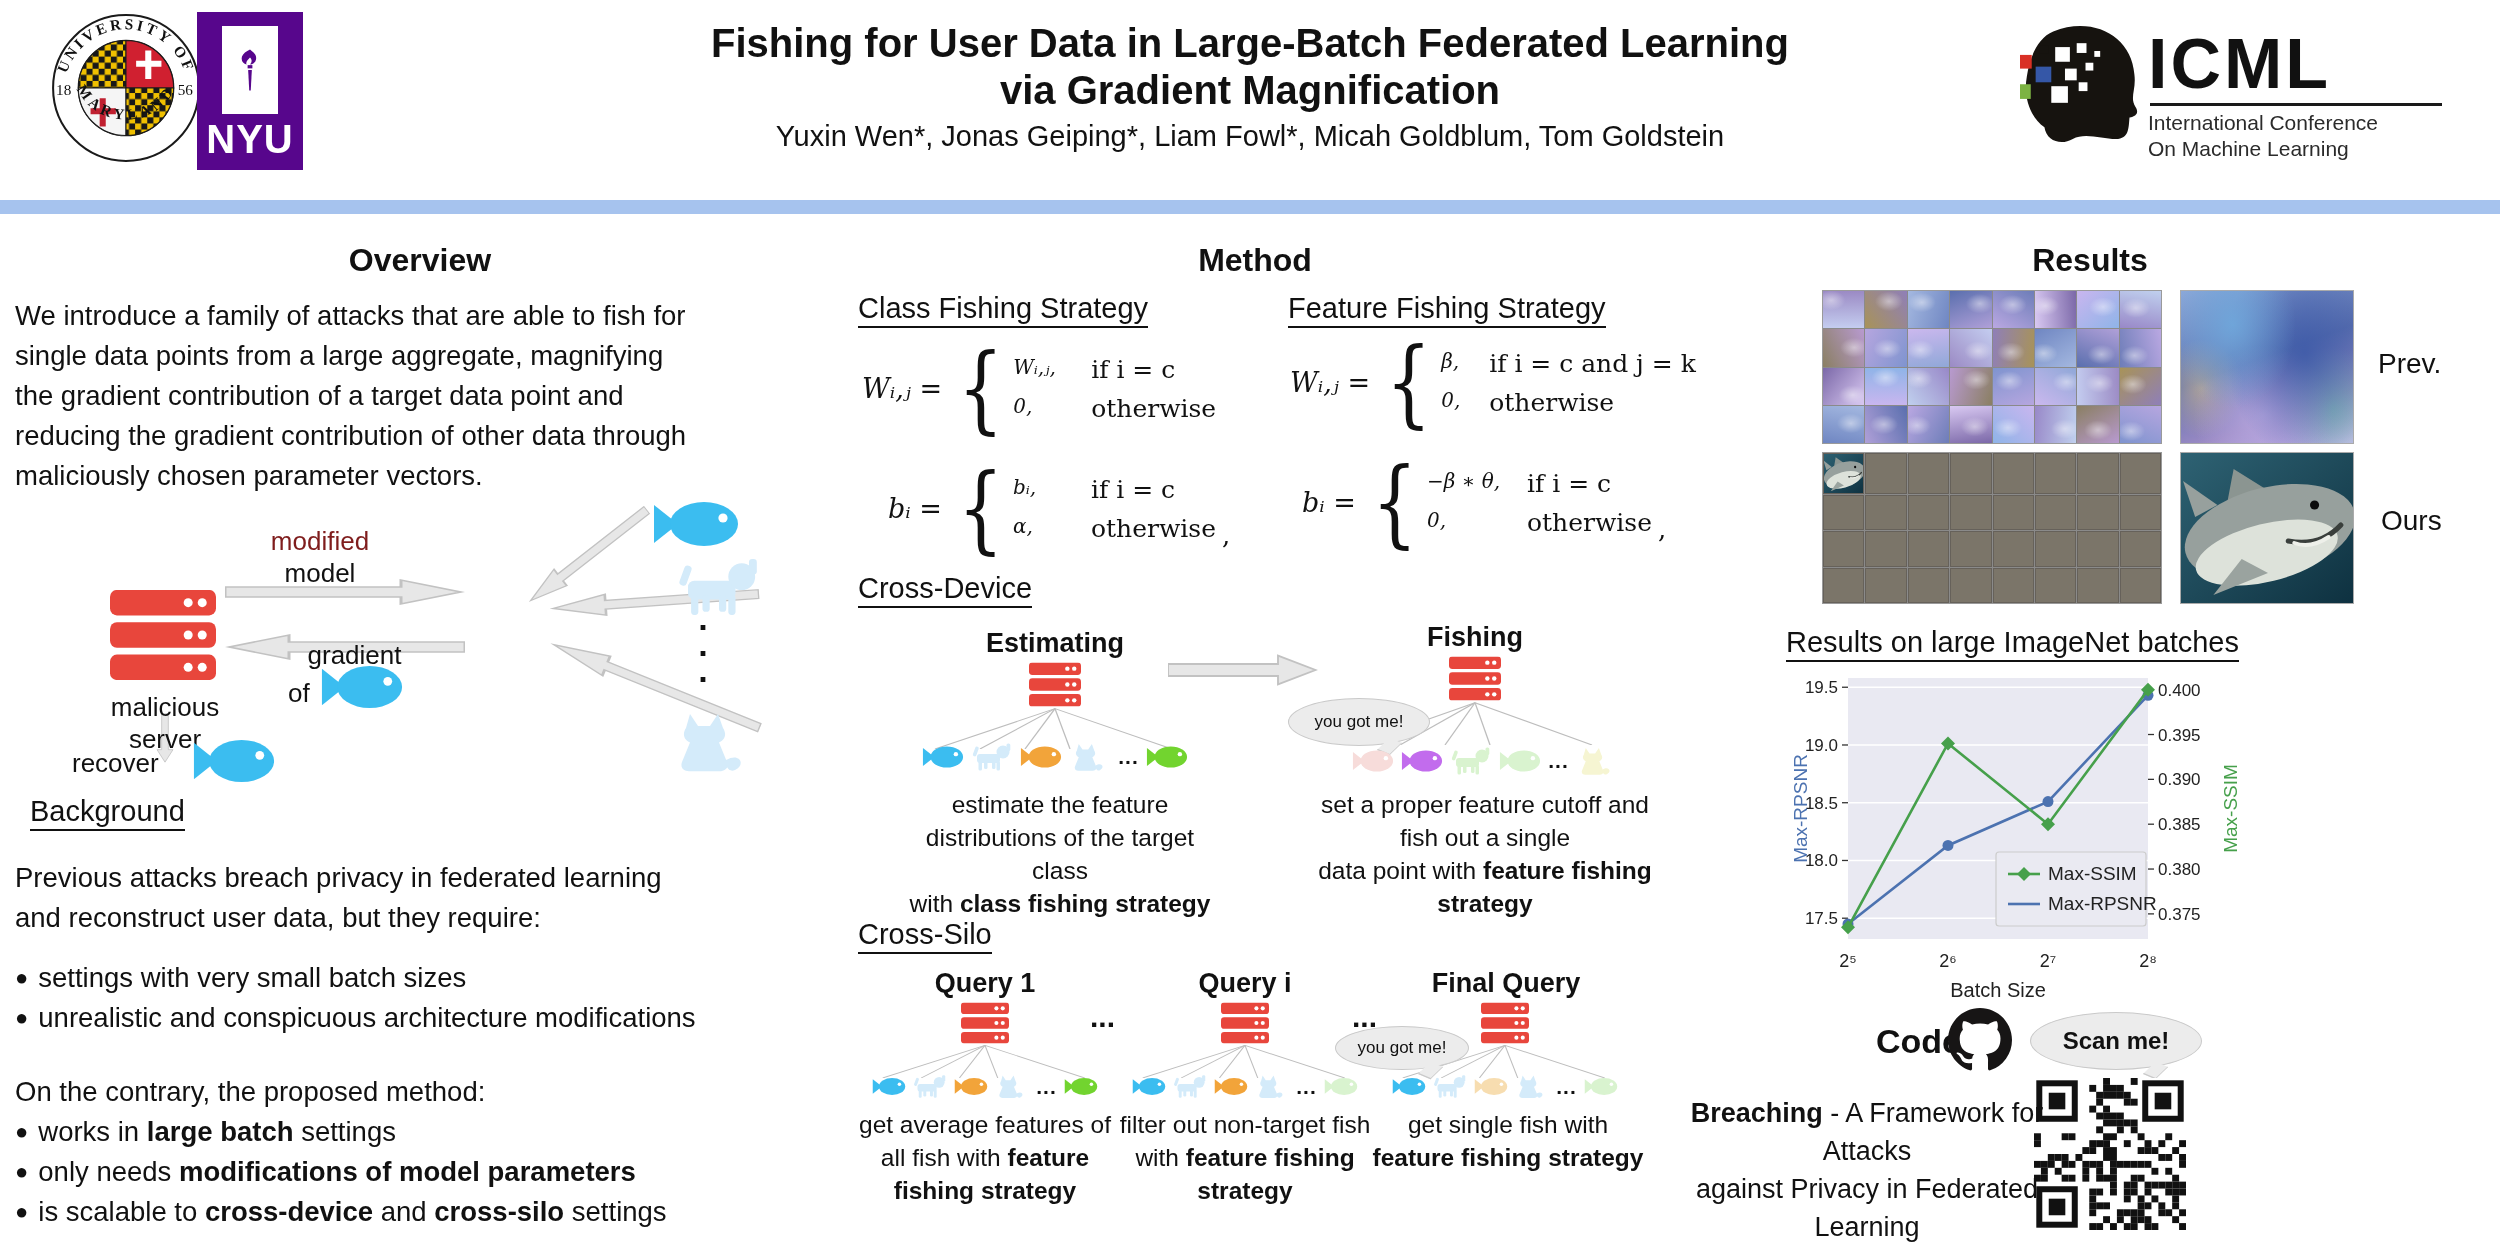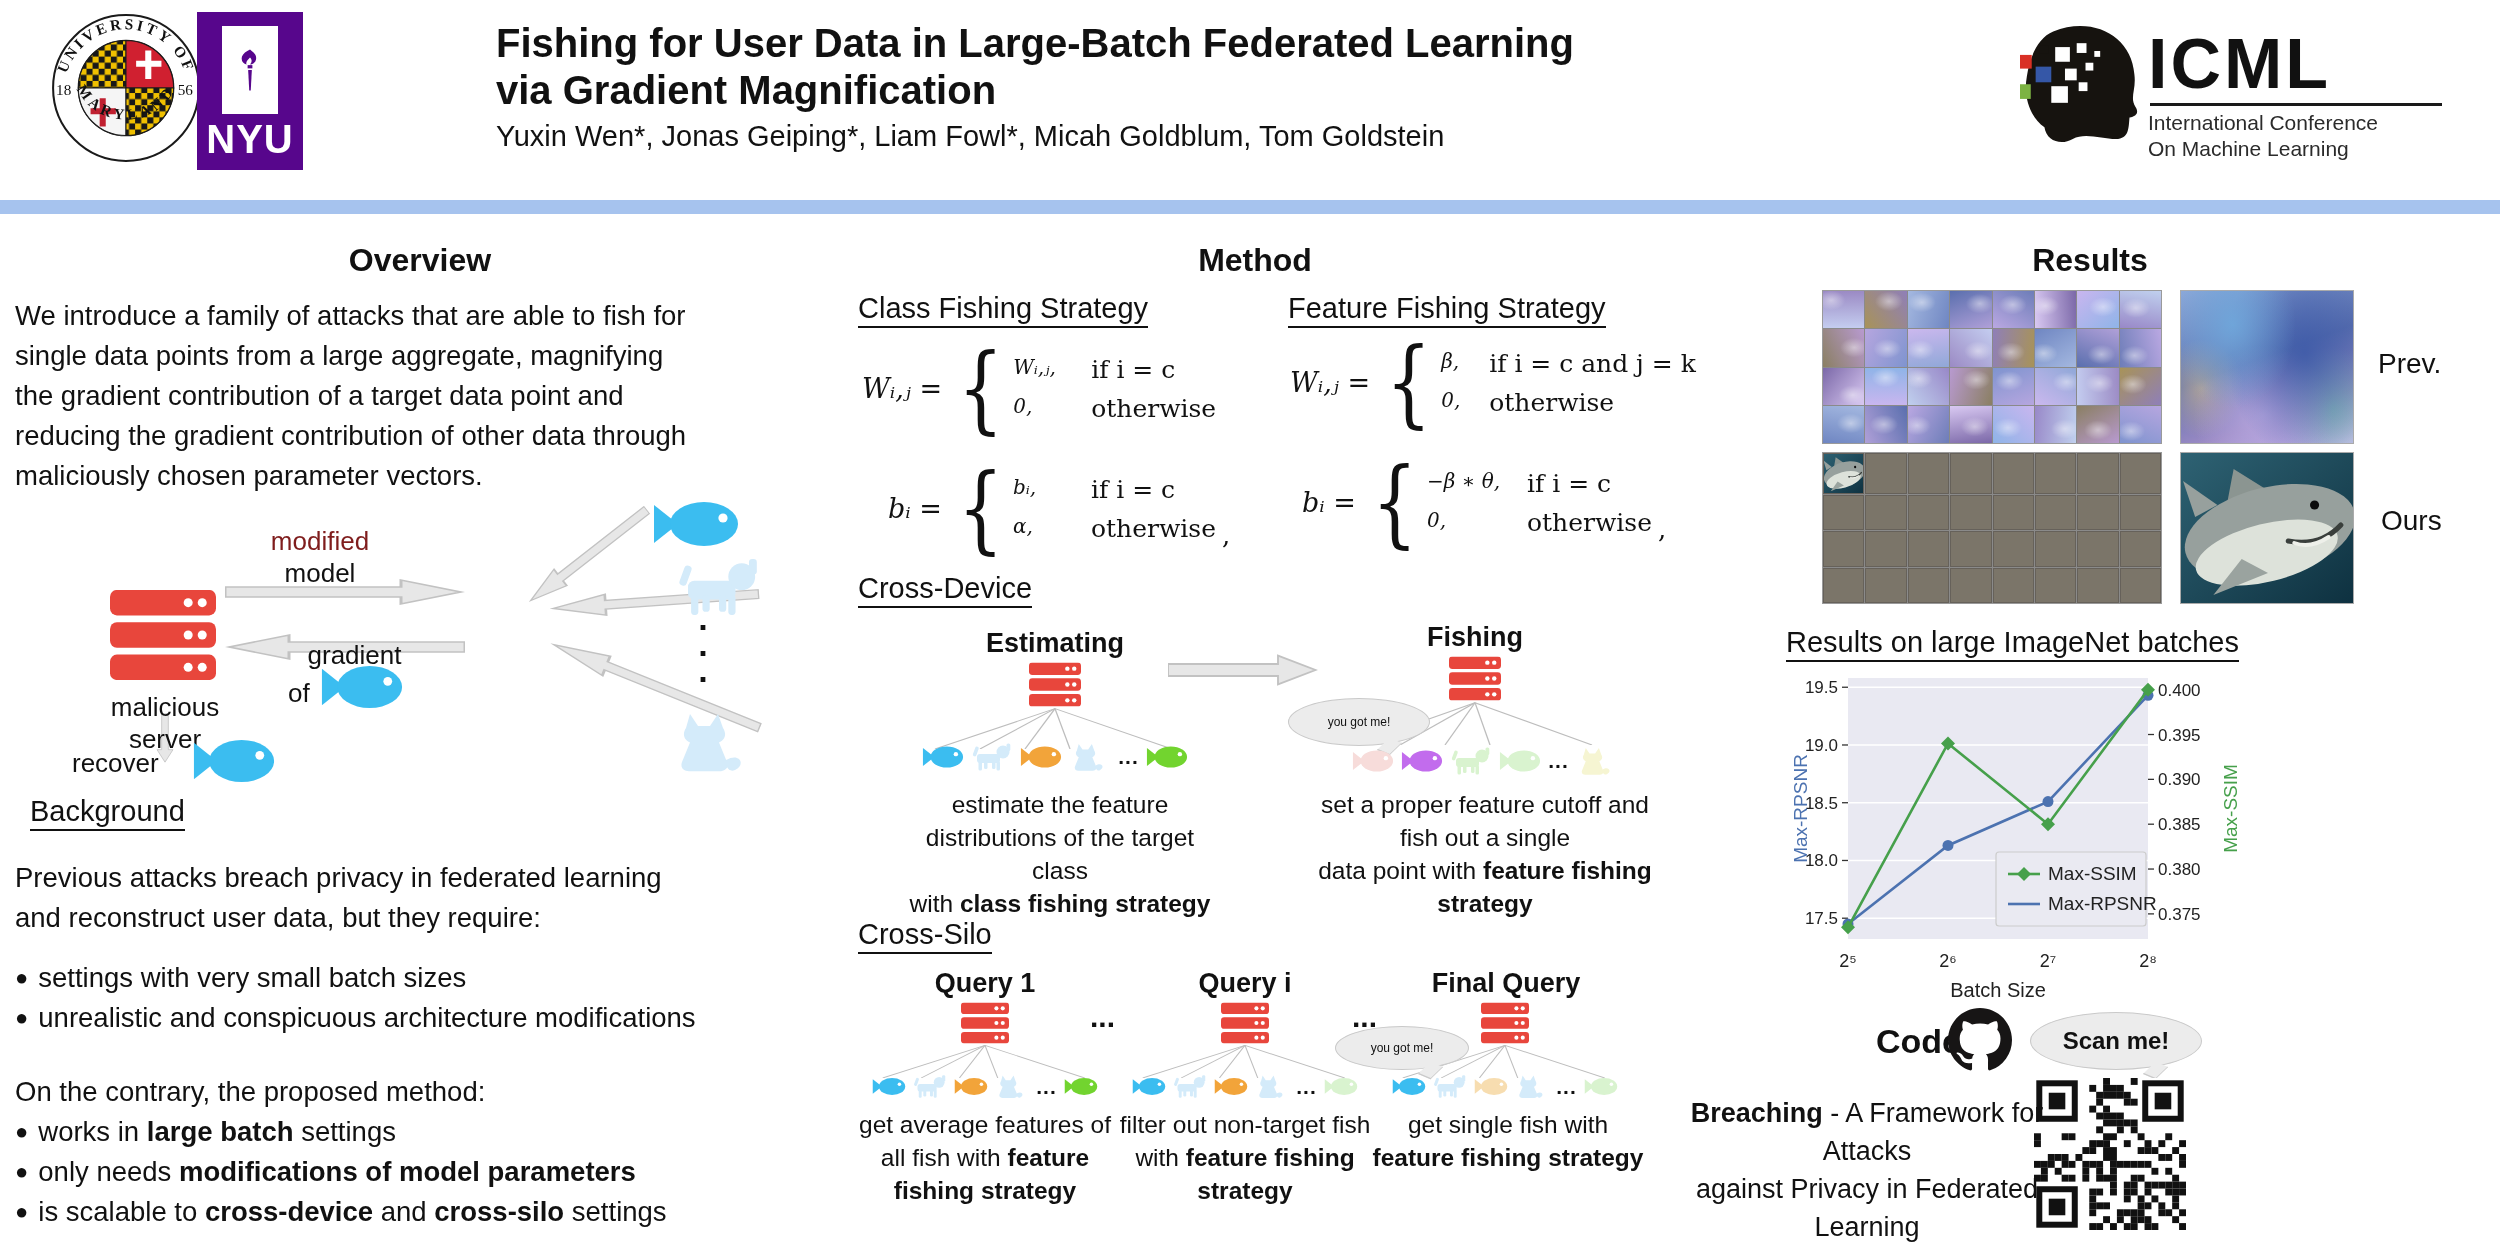--- a/index.html
+++ b/index.html
@@ -11,7 +11,7 @@
   .pre{white-space:pre-line;}
 
   
-  .title-block{left:496px;top:20px;width:1460px;}
+  .title-block{left:520px;top:20px;width:1460px;text-align:center;}
   .title-l1,.title-l2{font-size:40px;font-weight:bold;line-height:47px;}
   .authors{font-size:29px;line-height:40px;margin-top:2px;}
   .accent-bar{left:0;top:200px;width:2500px;height:14px;}

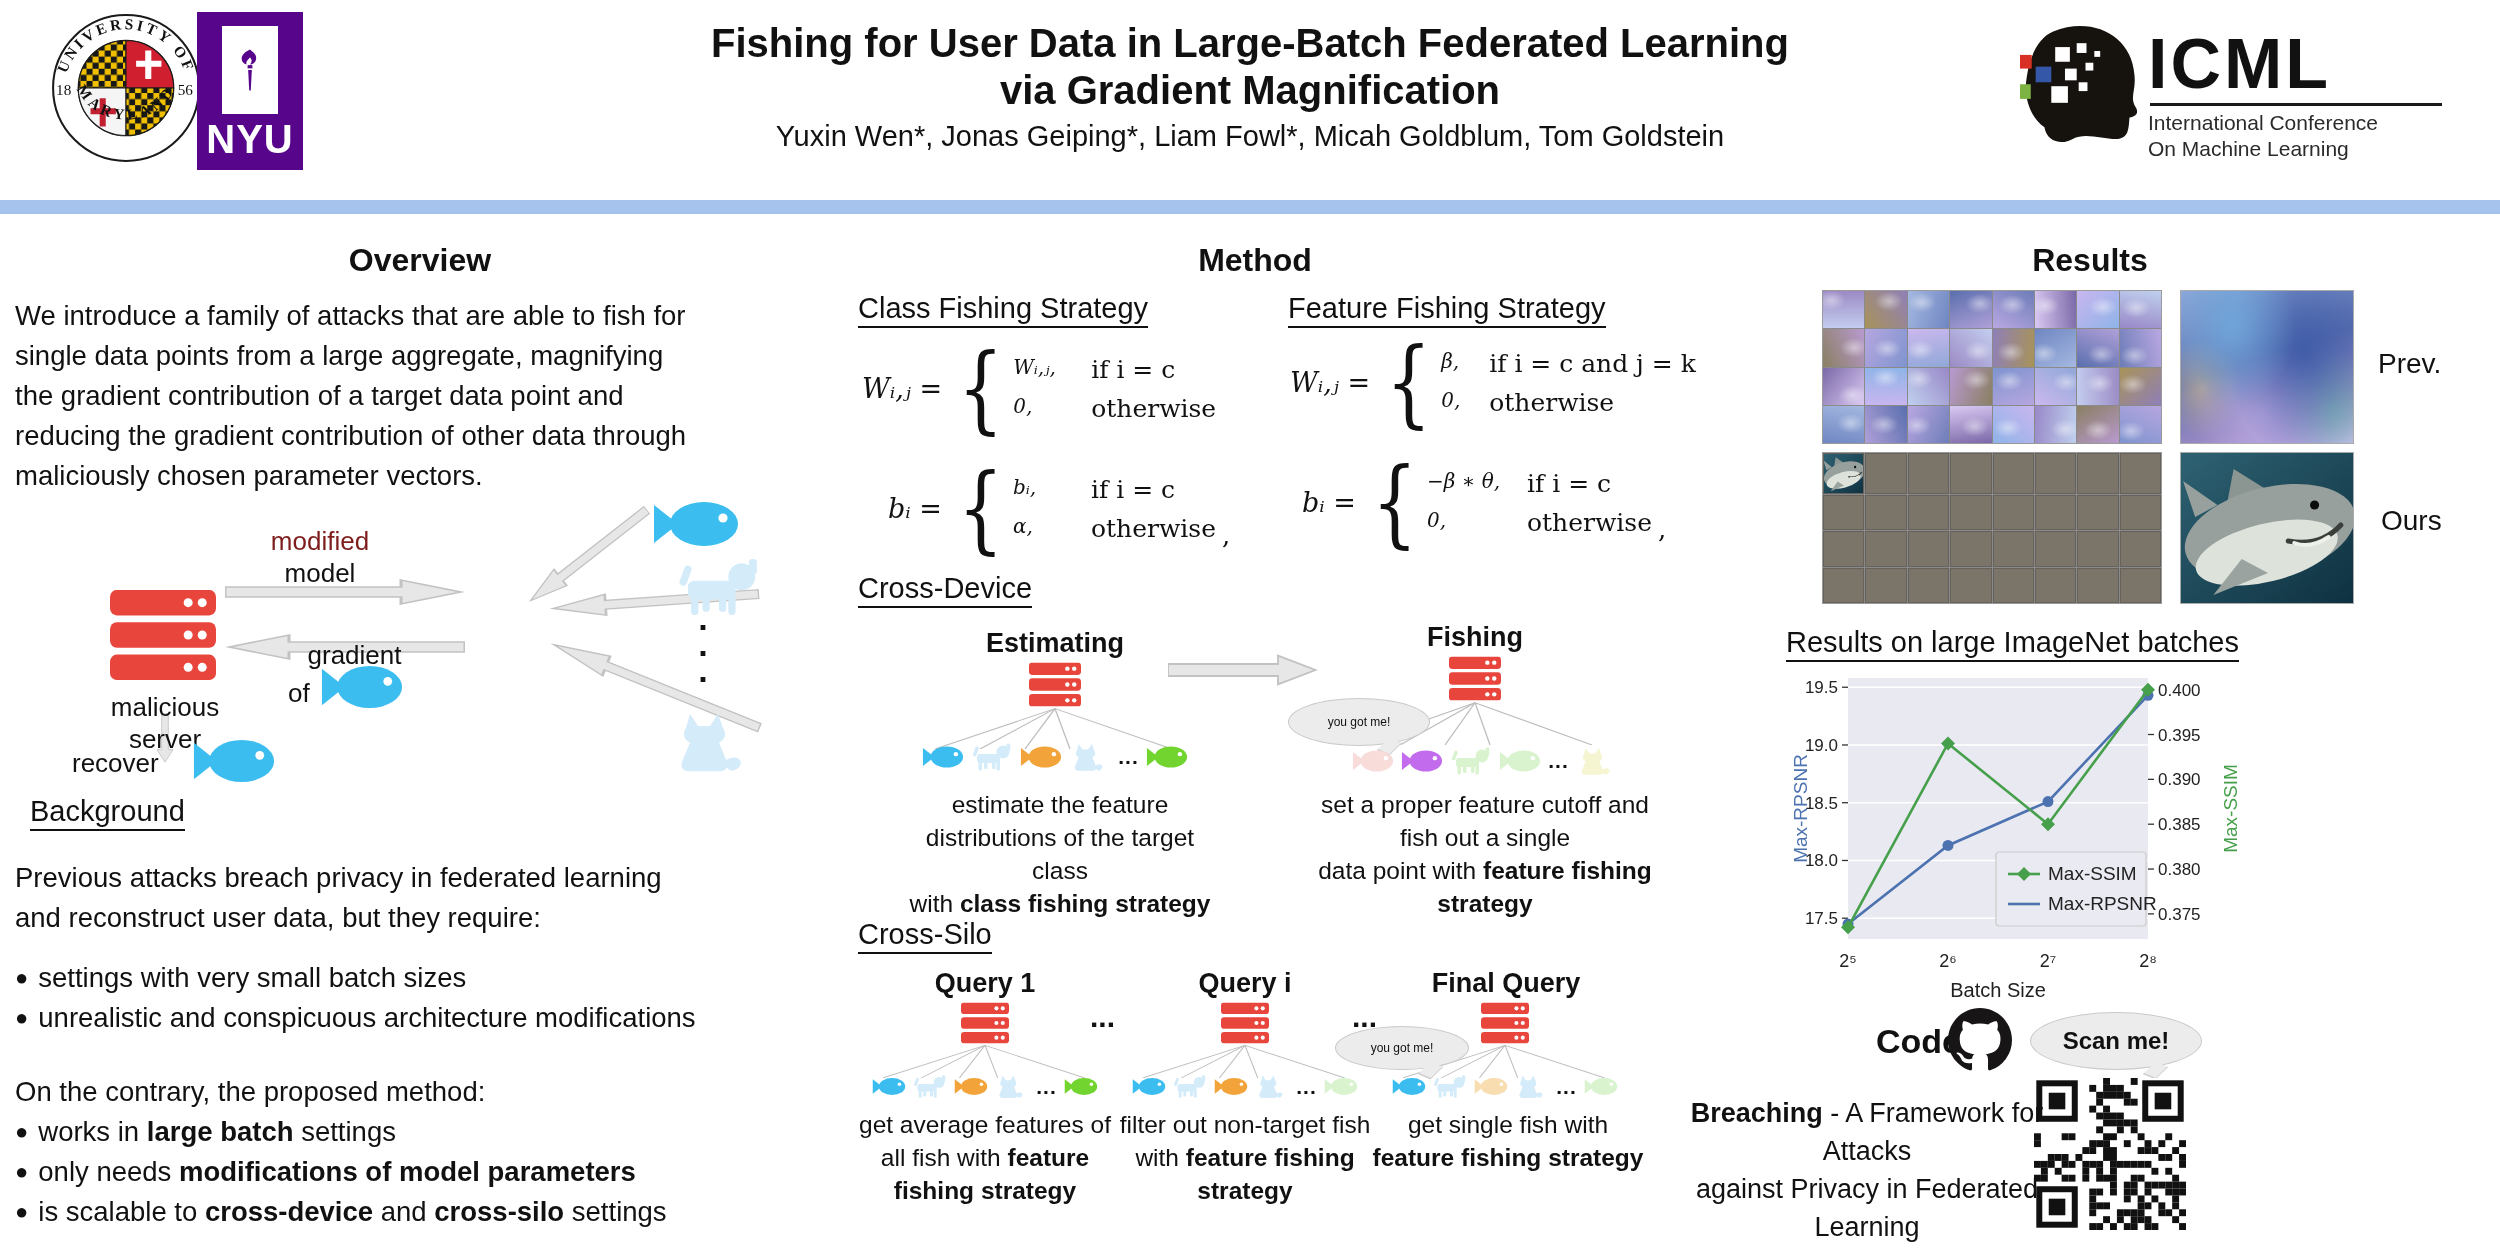--- a/index.html
+++ b/index.html
@@ -68,7 +68,7 @@
   .bubble:after{content:"";position:absolute;bottom:-8px;right:22%;width:16px;height:12px;
           background:#ececec;border-right:1px solid #c9c9c9;border-bottom:1px solid #c9c9c9;
           transform:skewX(-35deg) rotate(18deg);}
-  .bubble-sm{font-size:12px;}
+  .bubble-sm{font-size:17px;}
   .bubble-scan{font-size:24px;font-weight:bold;}
 
   

